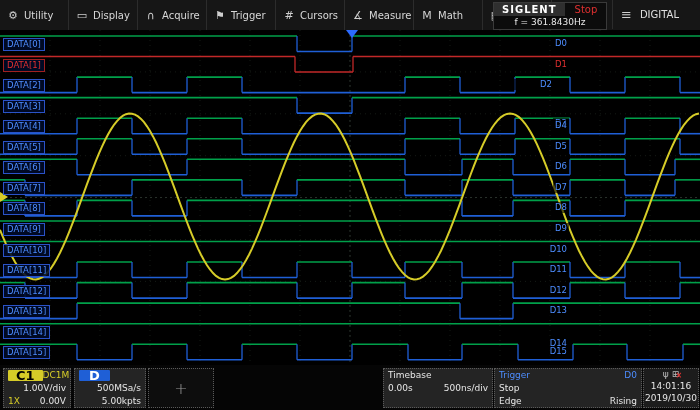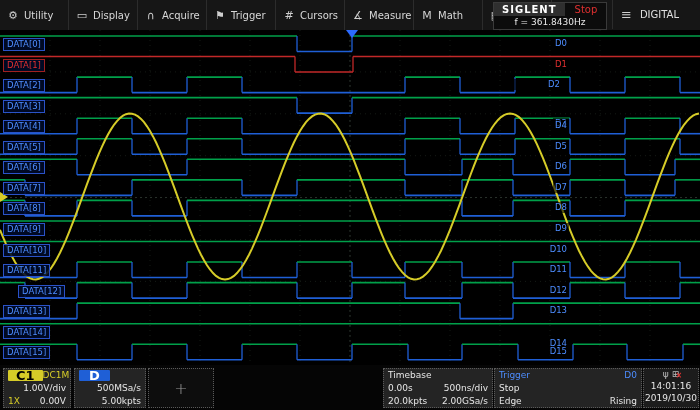--- a/index.html
+++ b/index.html
@@ -361,7 +361,7 @@
         <div class="ch-label red" style="left: 3px; top: 28.55px;">DATA[1]</div>
         <div class="ch-short red" style="right: 3px; top: 28.55px;">D1</div>
         <div class="ch-label" style="left: 3px; top: 49.1px;">DATA[2]</div>
-        <div class="ch-short" style="right: 10px; top: 49.1px; padding-left: 36px;">D2</div>
+        <div class="ch-short" style="right: 18px; top: 49.1px; padding-left: 36px;">D2</div>
         <div class="ch-label" style="left: 3px; top: 69.65px;">DATA[3]</div>
         <div class="ch-short" style="right: 3px; top: 76px; margin-top: 12px;">D3</div>
         <div class="ch-label" style="left: 3px; top: 90.2px;">DATA[4]</div>

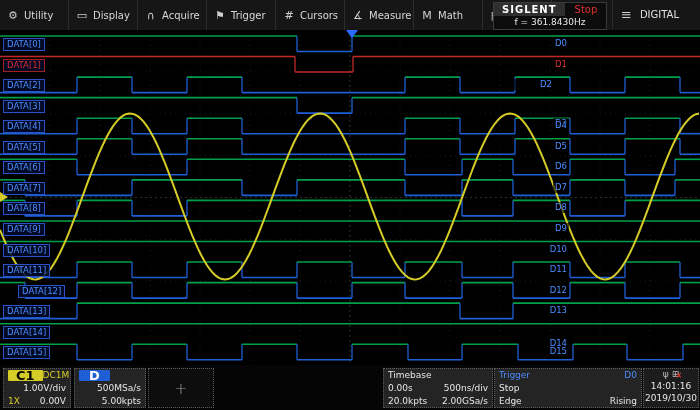--- a/index.html
+++ b/index.html
@@ -380,7 +380,7 @@
         <div class="ch-short" style="right: 3px; top: 213.5px;">D10</div>
         <div class="ch-label" style="left: 3px; top: 234.05px;">DATA[11]</div>
         <div class="ch-short" style="right: 3px; top: 234.05px;">D11</div>
-        <div class="ch-label" style="left: 18px; top: 254.6px; text-align: center;">DATA[12]</div>
+        <div class="ch-label" style="left: 3px; top: 254.6px; text-align: center;">DATA[12]</div>
         <div class="ch-short" style="right: 3px; top: 254.6px; margin-left: 36px;">D12</div>
         <div class="ch-label" style="left: 3px; top: 275.15px;">DATA[13]</div>
         <div class="ch-short" style="right: 3px; top: 275.15px;">D13</div>

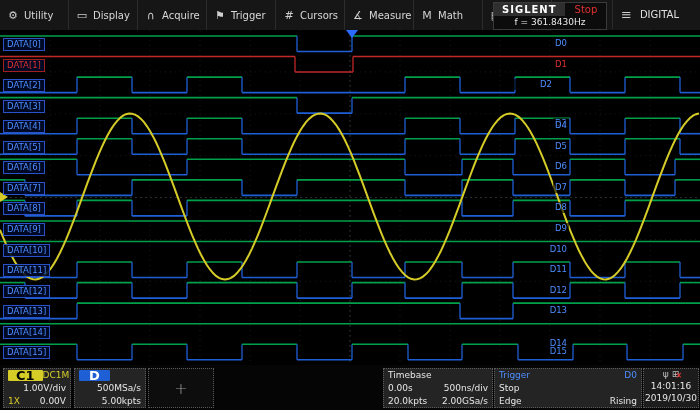--- a/index.html
+++ b/index.html
@@ -432,10 +432,6 @@
         <span>0.00s</span>
         <span>500ns/div</span>
       </div>
-      <div class="brow">
-        <span>20.0kpts</span>
-        <span>2.00GSa/s</span>
-      </div>
     </div>
 
     <div class="bbox" style="left:494px;width:146px;">

